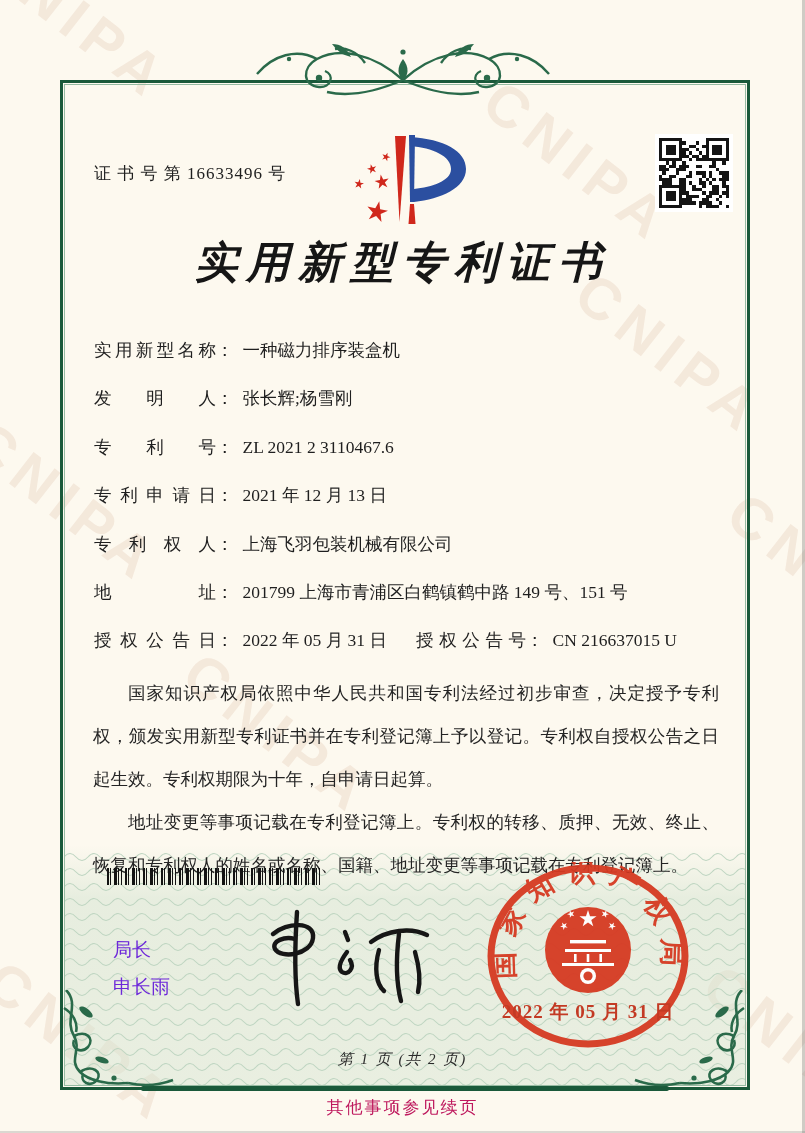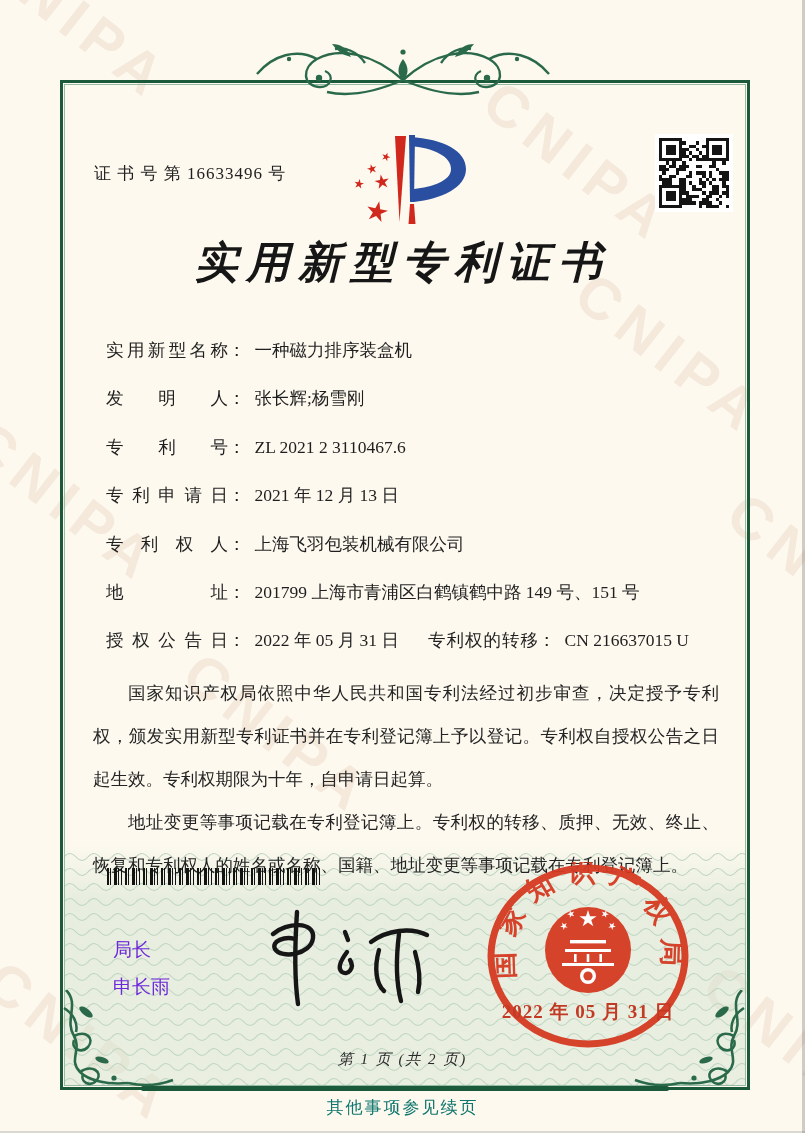--- a/index.html
+++ b/index.html
@@ -41,7 +41,7 @@
   .title{position:absolute;left:0;top:234px;width:100%;text-align:center;z-index:5;
     font-size:43px;font-weight:700;letter-spacing:9px;color:#161616;font-style:italic;}
   
-  .fields{position:absolute;left:106px;top:338px;width:632px;font-size:17.5px;z-index:5;}
+  .fields{position:absolute;left:94px;top:338px;width:632px;font-size:17.5px;z-index:5;}
   .row{height:48.4px;position:relative;}
   .flabel{display:inline-block;width:122px;text-align:justify;text-align-last:justify;vertical-align:top;}
   .fval{margin-left:9px;}

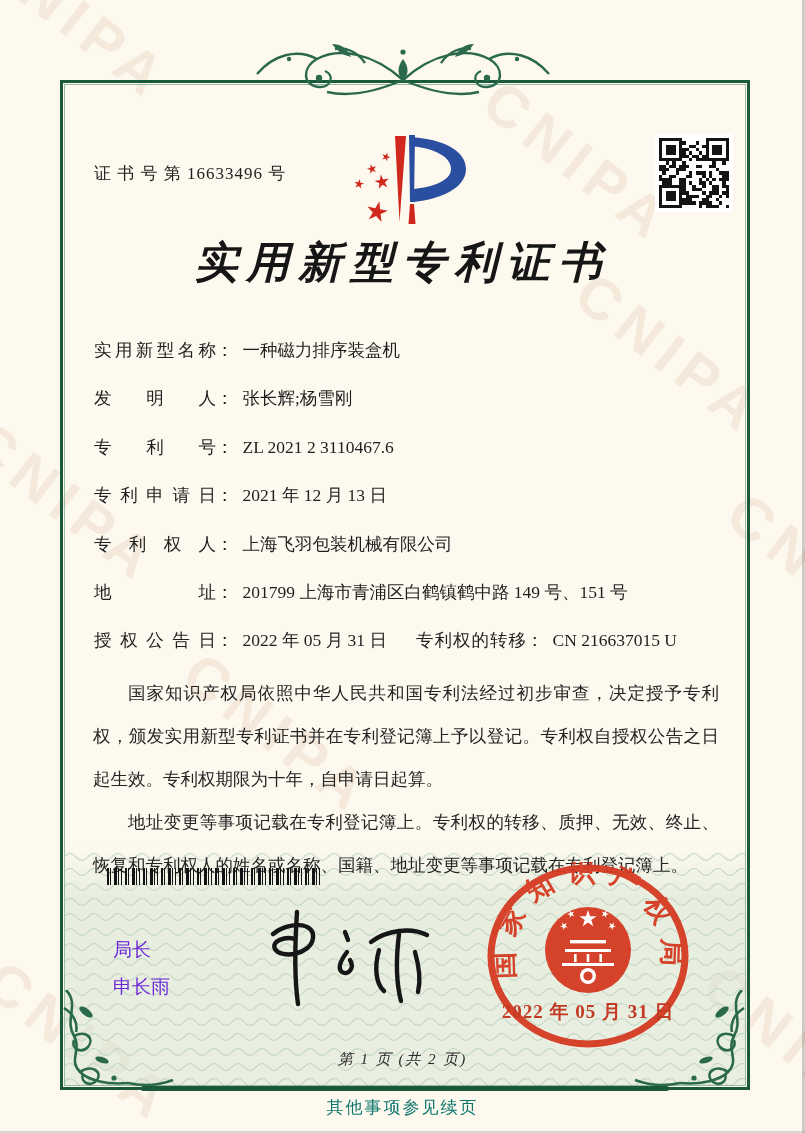--- a/index.html
+++ b/index.html
@@ -643,7 +643,7 @@
   <div class="row">
     <span class="flabel">授权公告日</span><span>：</span><span class="fval">2022 年 05 月 31 日</span>
     <span class="grant-right">
-      <span class="flabel2">专利权的转移</span><span>：</span><span class="fval">CN 216637015 U</span>
+      <span class="flabel2">授权公告号</span><span>：</span><span class="fval">CN 216637015 U</span>
     </span>
   </div>
 </div>

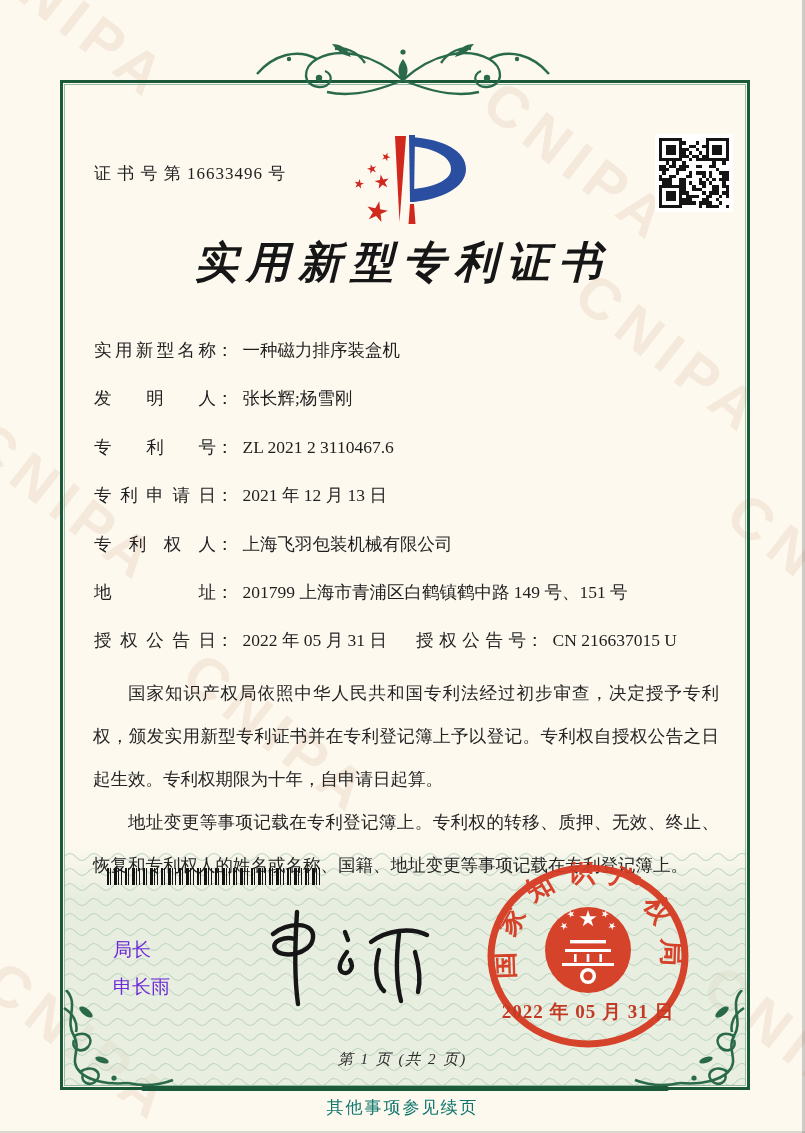--- a/index.html
+++ b/index.html
@@ -69,7 +69,7 @@
   .page-info{position:absolute;left:0;top:1050px;width:100%;text-align:center;z-index:5;
     font-size:15px;letter-spacing:2px;color:#2a2a2a;font-style:italic;}
   .cont-note{position:absolute;left:0;top:1096px;width:100%;text-align:center;z-index:5;
-    font-size:17px;letter-spacing:2px;color:#0f766e;}
+    font-size:17px;letter-spacing:2px;color:#be185d;}
   
   .edge-r{position:absolute;right:0;top:0;width:3px;height:100%;background:rgba(120,120,120,.35);z-index:9;}
   .edge-b{position:absolute;left:0;bottom:0;width:100%;height:2px;background:rgba(120,120,120,.25);z-index:9;}

